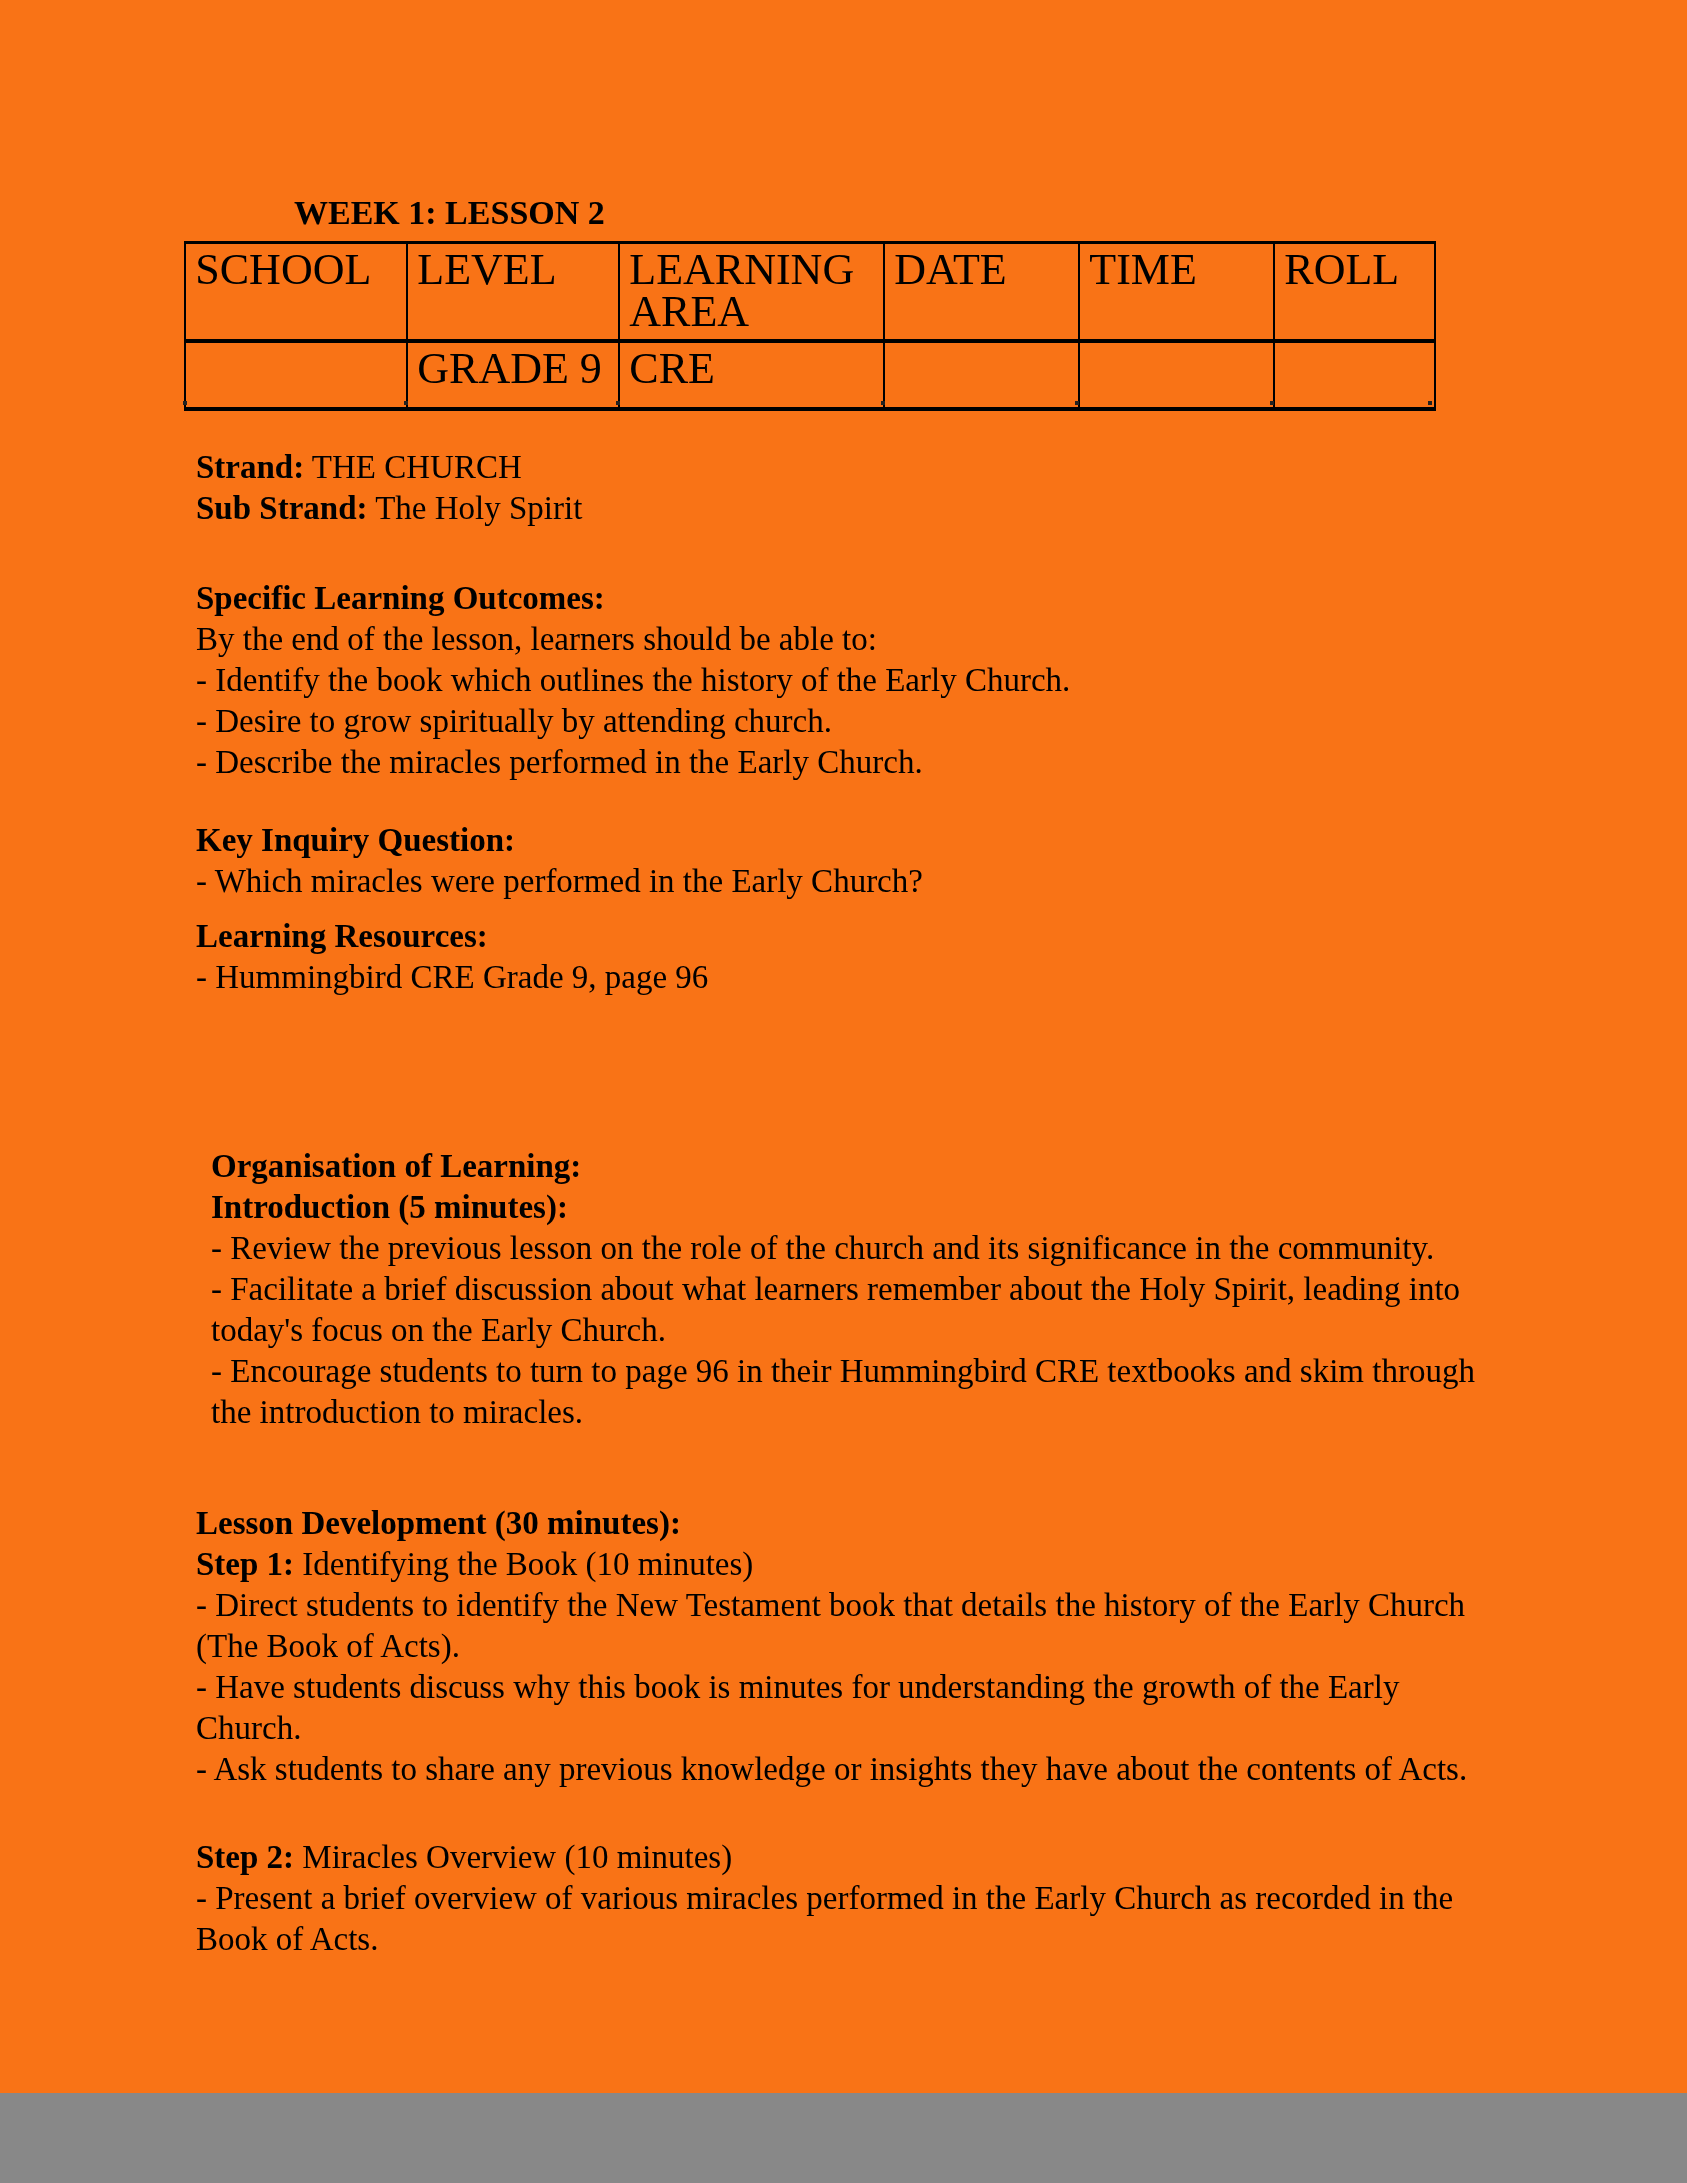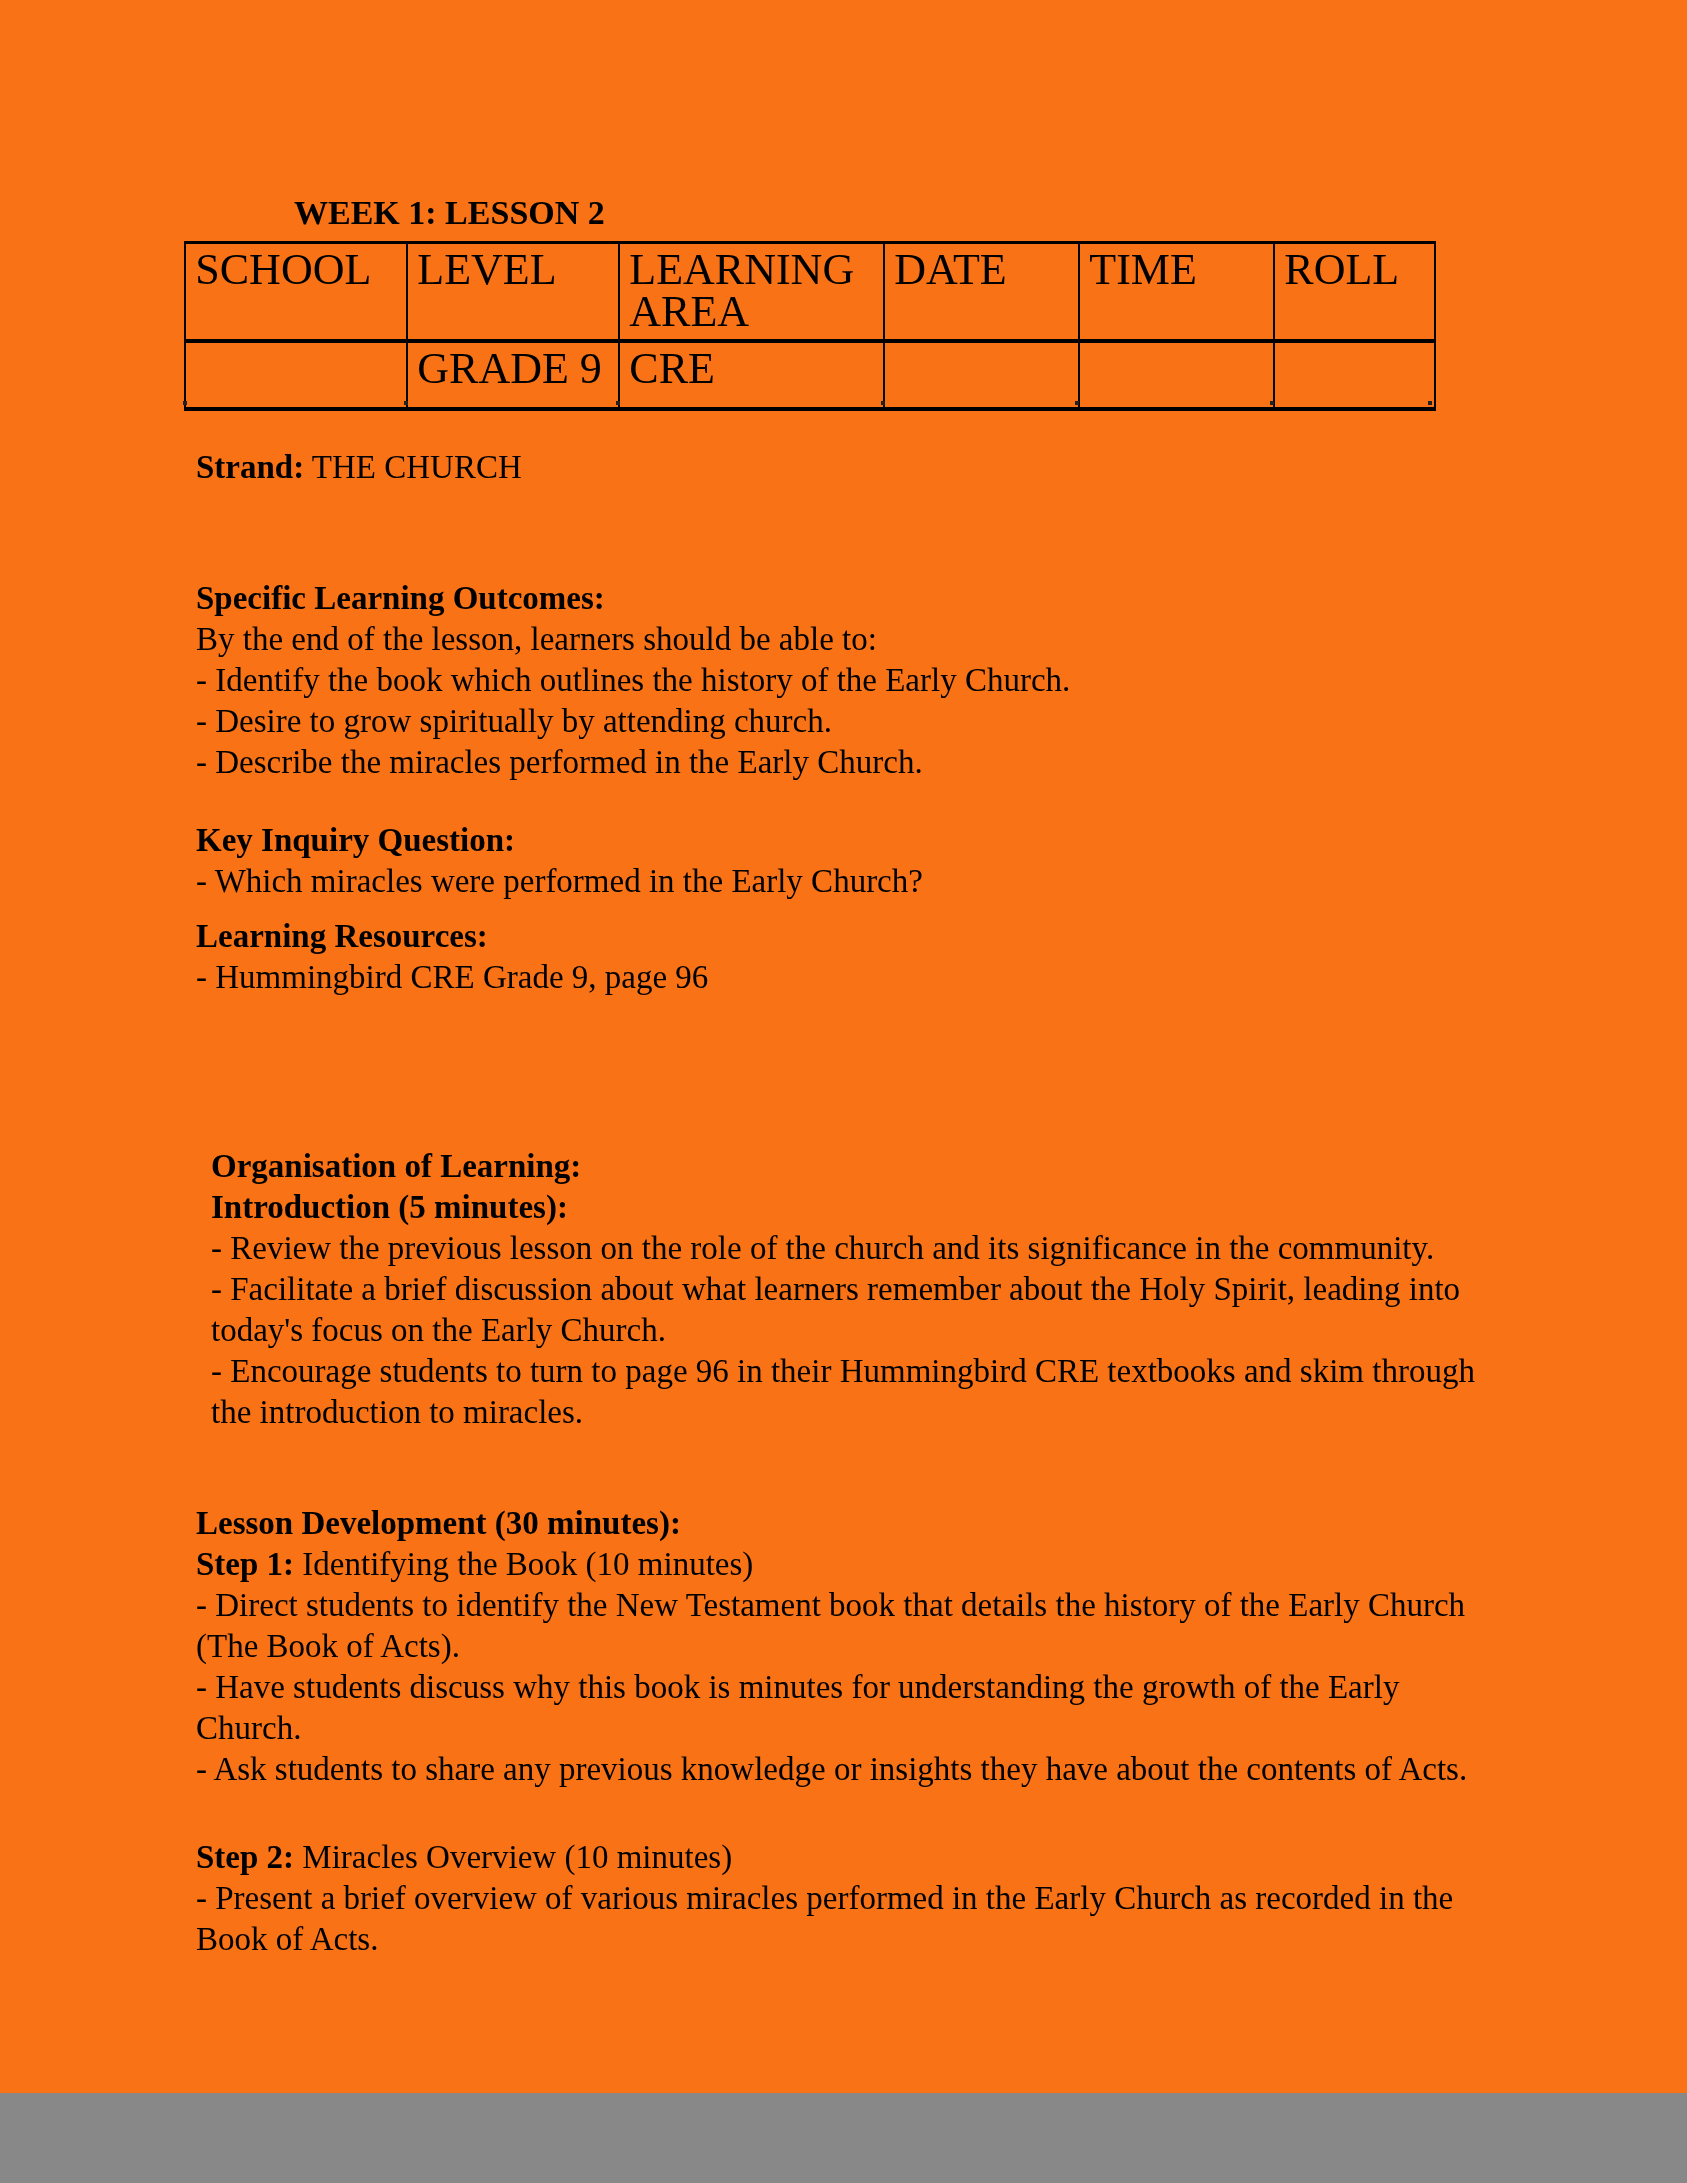--- a/index.html
+++ b/index.html
@@ -92,6 +92,7 @@
   <div id="content">
       <div class="block" style="top: 447px;">
         <p><b>Strand:</b><span> THE CHURCH</span></p>
+        <p><b>Sub Strand:</b><span> The Holy Spirit</span></p>
       </div>
       <div class="block" style="top: 578px;">
         <p><b>Specific Learning Outcomes:</b></p>

